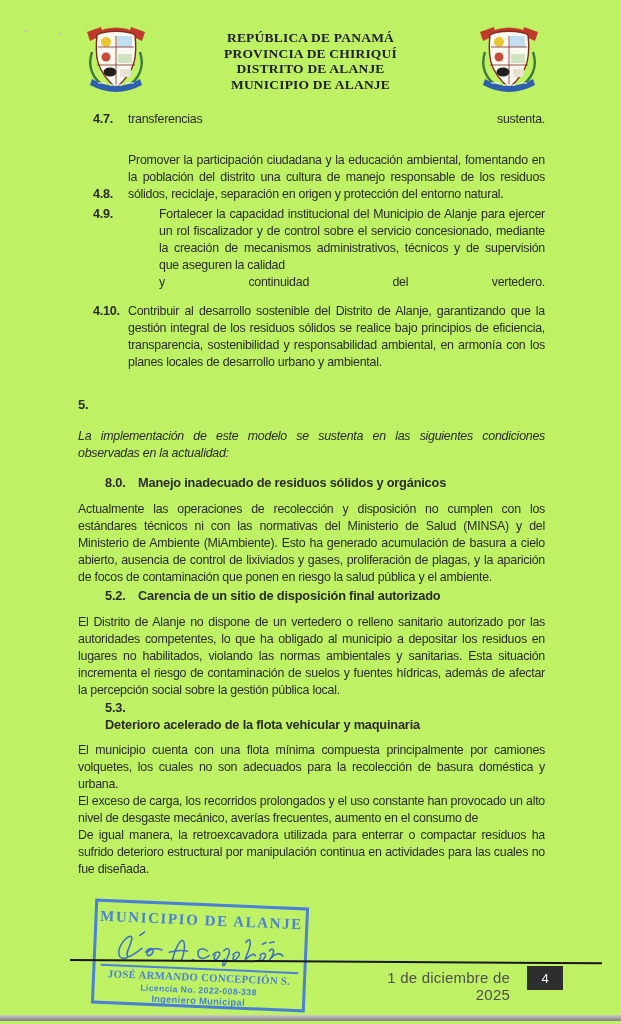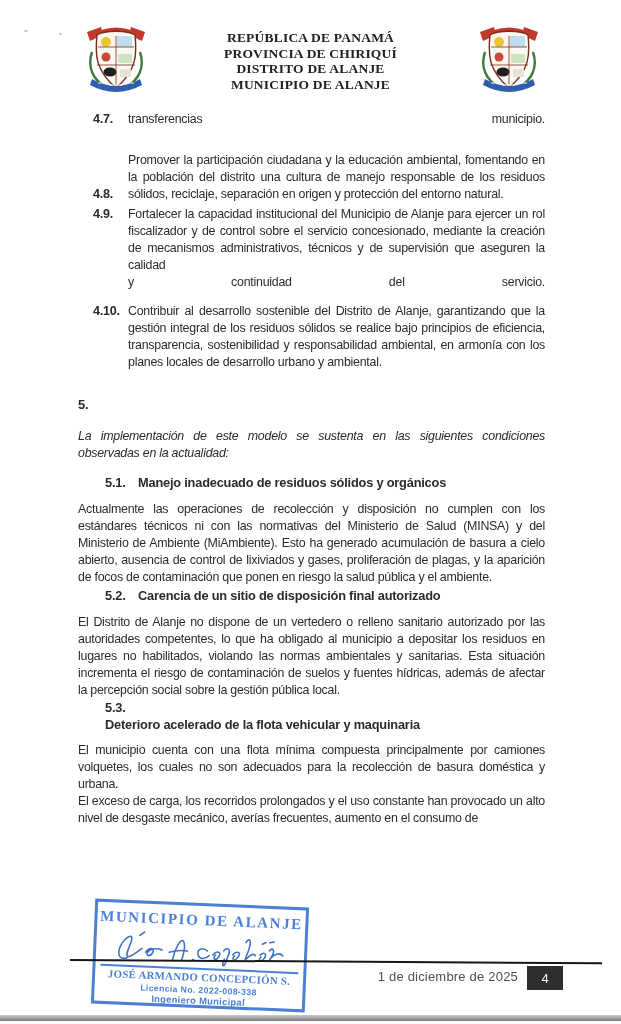--- a/index.html
+++ b/index.html
@@ -6,7 +6,7 @@
   html,body { background:#e8e8e8; }
   .page {
     position:relative; width:621px; height:1024px; margin:0 auto;
-    background:#ffffff; overflow:hidden;
+    background:#bef264; overflow:hidden;
     font-family:"Liberation Sans", sans-serif;
     color:#2b2b2b;
   }

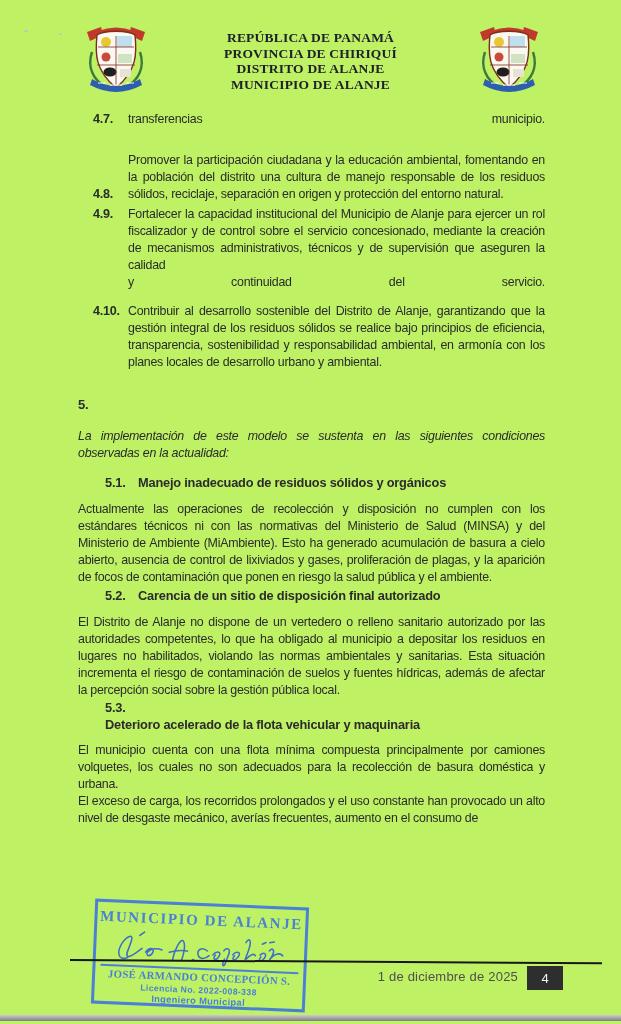--- a/index.html
+++ b/index.html
@@ -132,7 +132,7 @@
     <div class="item mt-47">
       <div class="item-num">4.7.</div>
       <div class="item-body">
-        <div class="spread">transferencias municipio.</div>
+        <div class="spread">transferencias sustenta.</div>
       </div>
     </div>
 

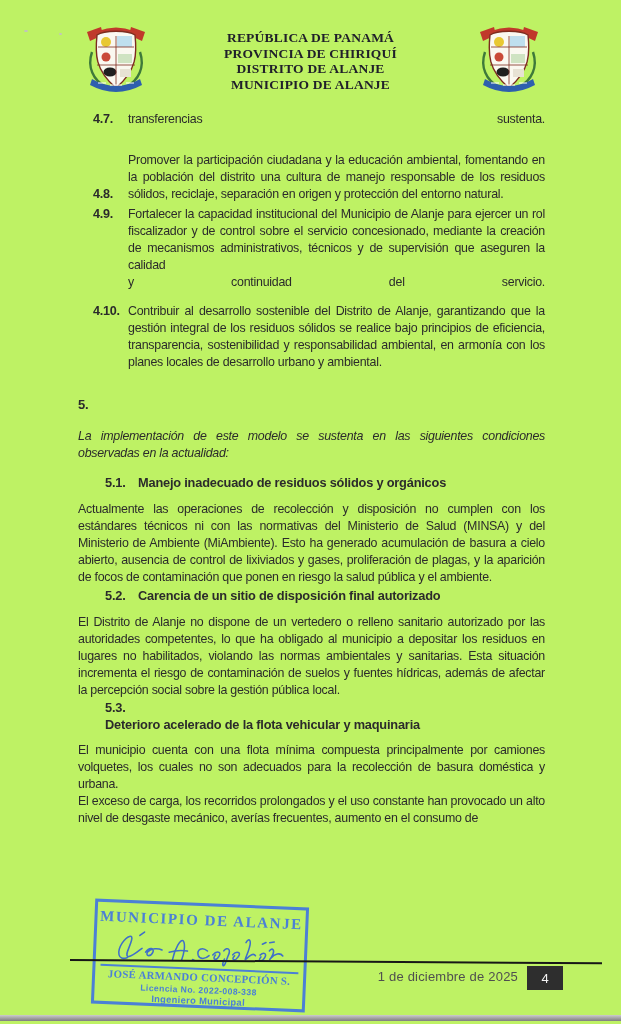--- a/index.html
+++ b/index.html
@@ -30,7 +30,7 @@
   .spread { text-align:justify; text-align-last:justify; }
   .mt-47 { margin-top:2px; }
   .mt-48 { margin-top:24px;align-items:flex-end; }
-  .mt-49 { margin-top:3px; }
+  .mt-49 { margin-top:3px;gap:31px; }
   .mt-410 { margin-top:12px; }
   .h5 { display:flex; margin-top:25px; font-size:13px; font-weight:bold; letter-spacing:-0.2px; }
   .h5-num { width:22px; flex-shrink:0; }

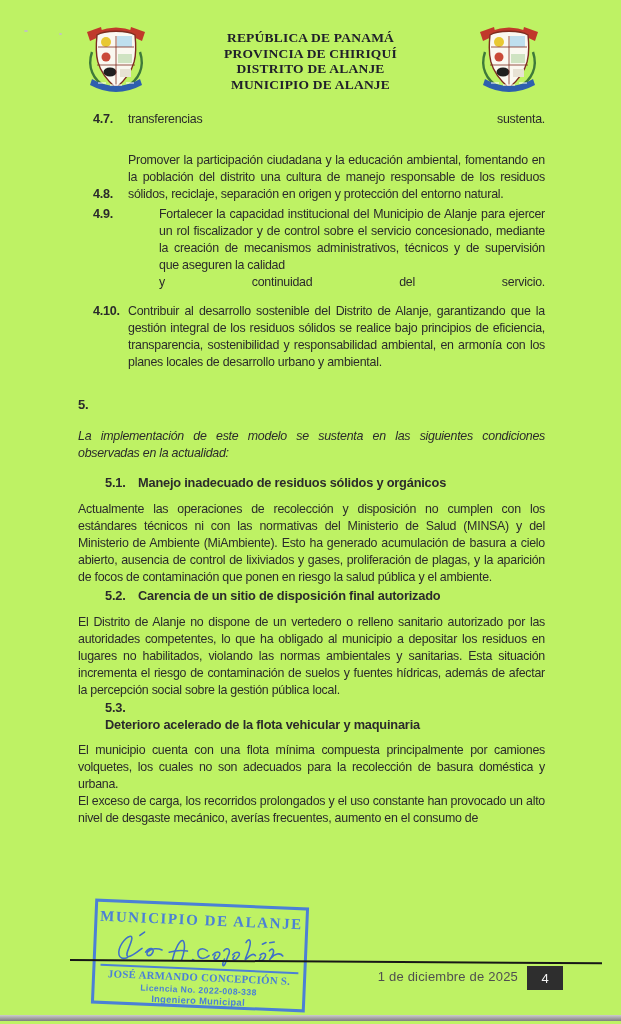--- a/index.html
+++ b/index.html
@@ -145,7 +145,7 @@
       <div class="item-num">4.9.</div>
       <div class="item-body">
         <div>Fortalecer la capacidad institucional del Municipio de Alanje para ejercer un rol fiscalizador y de control sobre el servicio concesionado, mediante la creación de mecanismos administrativos, técnicos y de supervisión que aseguren la calidad</div>
-        <div class="spread">y continuidad del servicio.</div>
+        <div class="spread">y continuidad del vertedero.</div>
       </div>
     </div>
 

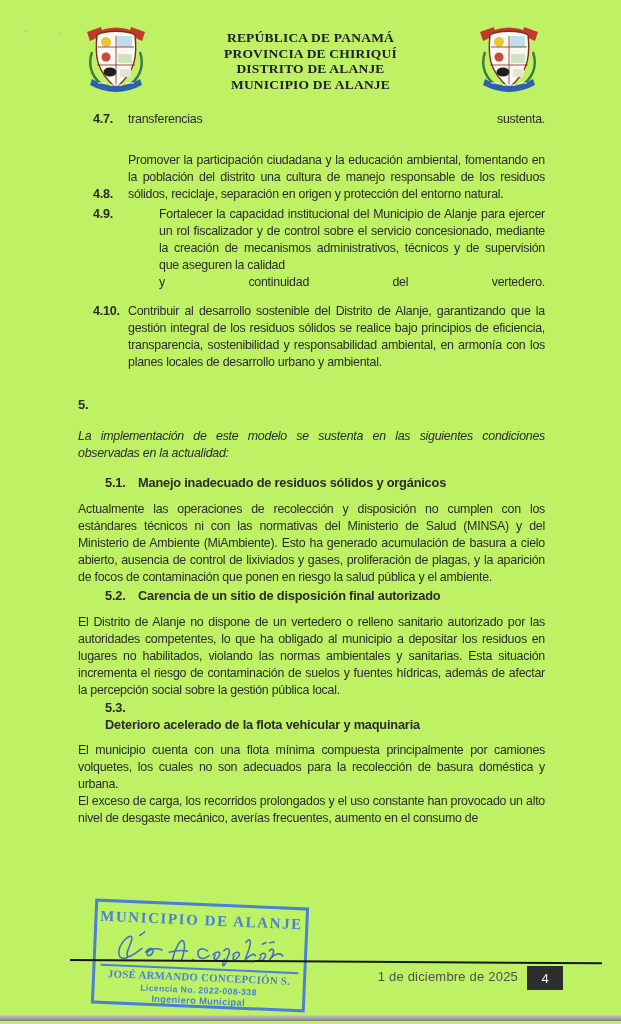--- a/index.html
+++ b/index.html
@@ -161,7 +161,7 @@
     <div class="intro">La implementación de este modelo se sustenta en las siguientes condiciones observadas en la actualidad:</div>
 
     <div class="subh subh-51">
-      <div class="subh-num">5.1.</div>
+      <div class="subh-num">8.0.</div>
       <div>Manejo inadecuado de residuos sólidos y orgánicos</div>
     </div>
     <div class="para">Actualmente las operaciones de recolección y disposición no cumplen con los estándares técnicos ni con las normativas del Ministerio de Salud (MINSA) y del Ministerio de Ambiente (MiAmbiente). Esto ha generado acumulación de basura a cielo abierto, ausencia de control de lixiviados y gases, proliferación de plagas, y la aparición de focos de contaminación que ponen en riesgo la salud pública y el ambiente.</div>

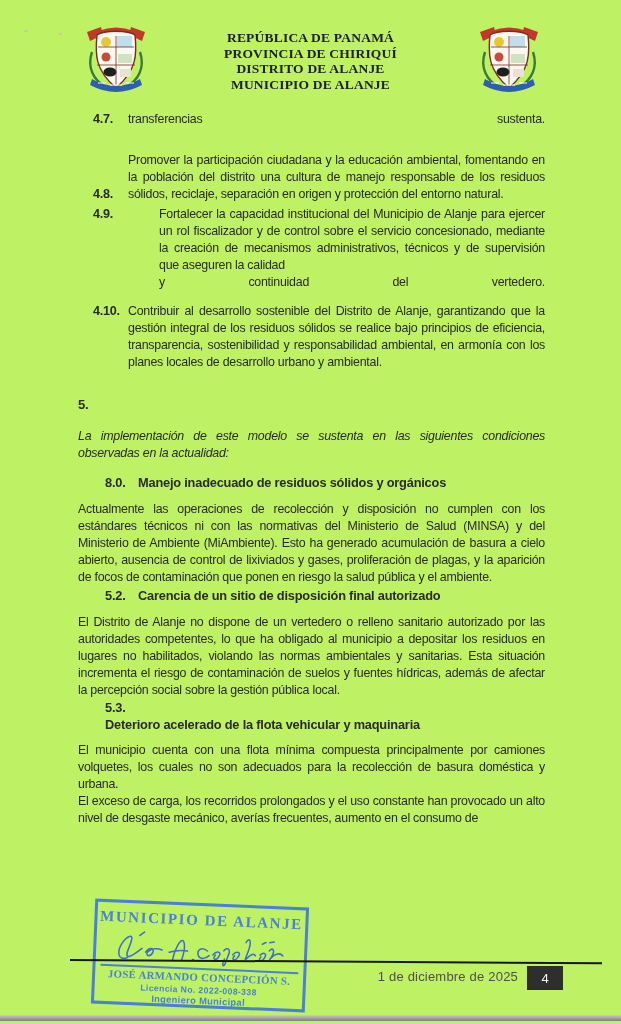--- a/index.html
+++ b/index.html
@@ -178,6 +178,7 @@
     </div>
     <div class="para para-53a">El municipio cuenta con una flota mínima compuesta principalmente por camiones volquetes, los cuales no son adecuados para la recolección de basura doméstica y urbana.</div>
     <div class="nogap">El exceso de carga, los recorridos prolongados y el uso constante han provocado un alto nivel de desgaste mecánico, averías frecuentes, aumento en el consumo de</div>
+    <div class="nogap">De igual manera, la retroexcavadora utilizada para enterrar o compactar residuos ha sufrido deterioro estructural por manipulación continua en actividades para las cuales no fue diseñada.</div>
 
   </div>
 

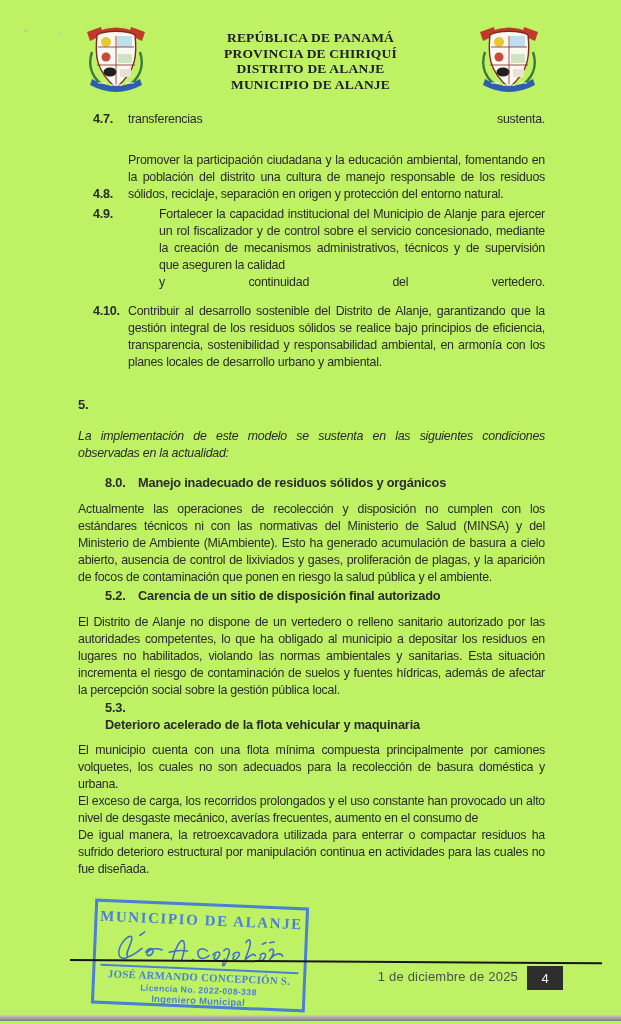--- a/index.html
+++ b/index.html
@@ -66,8 +66,8 @@
   }
   
   .footer-date {
-    position:absolute; left:370px; top:969px; width:148px; text-align:right;
-    font-size:13px; color:#4f4f4f; letter-spacing:0.2px; z-index:2;
+    position:absolute; left:362px; top:969px; width:148px; text-align:right;
+    font-size:15px; color:#4f4f4f; letter-spacing:0.2px; z-index:2;
   }
   .page-box {
     position:absolute; left:527px; top:966px; width:36px; height:24px;

